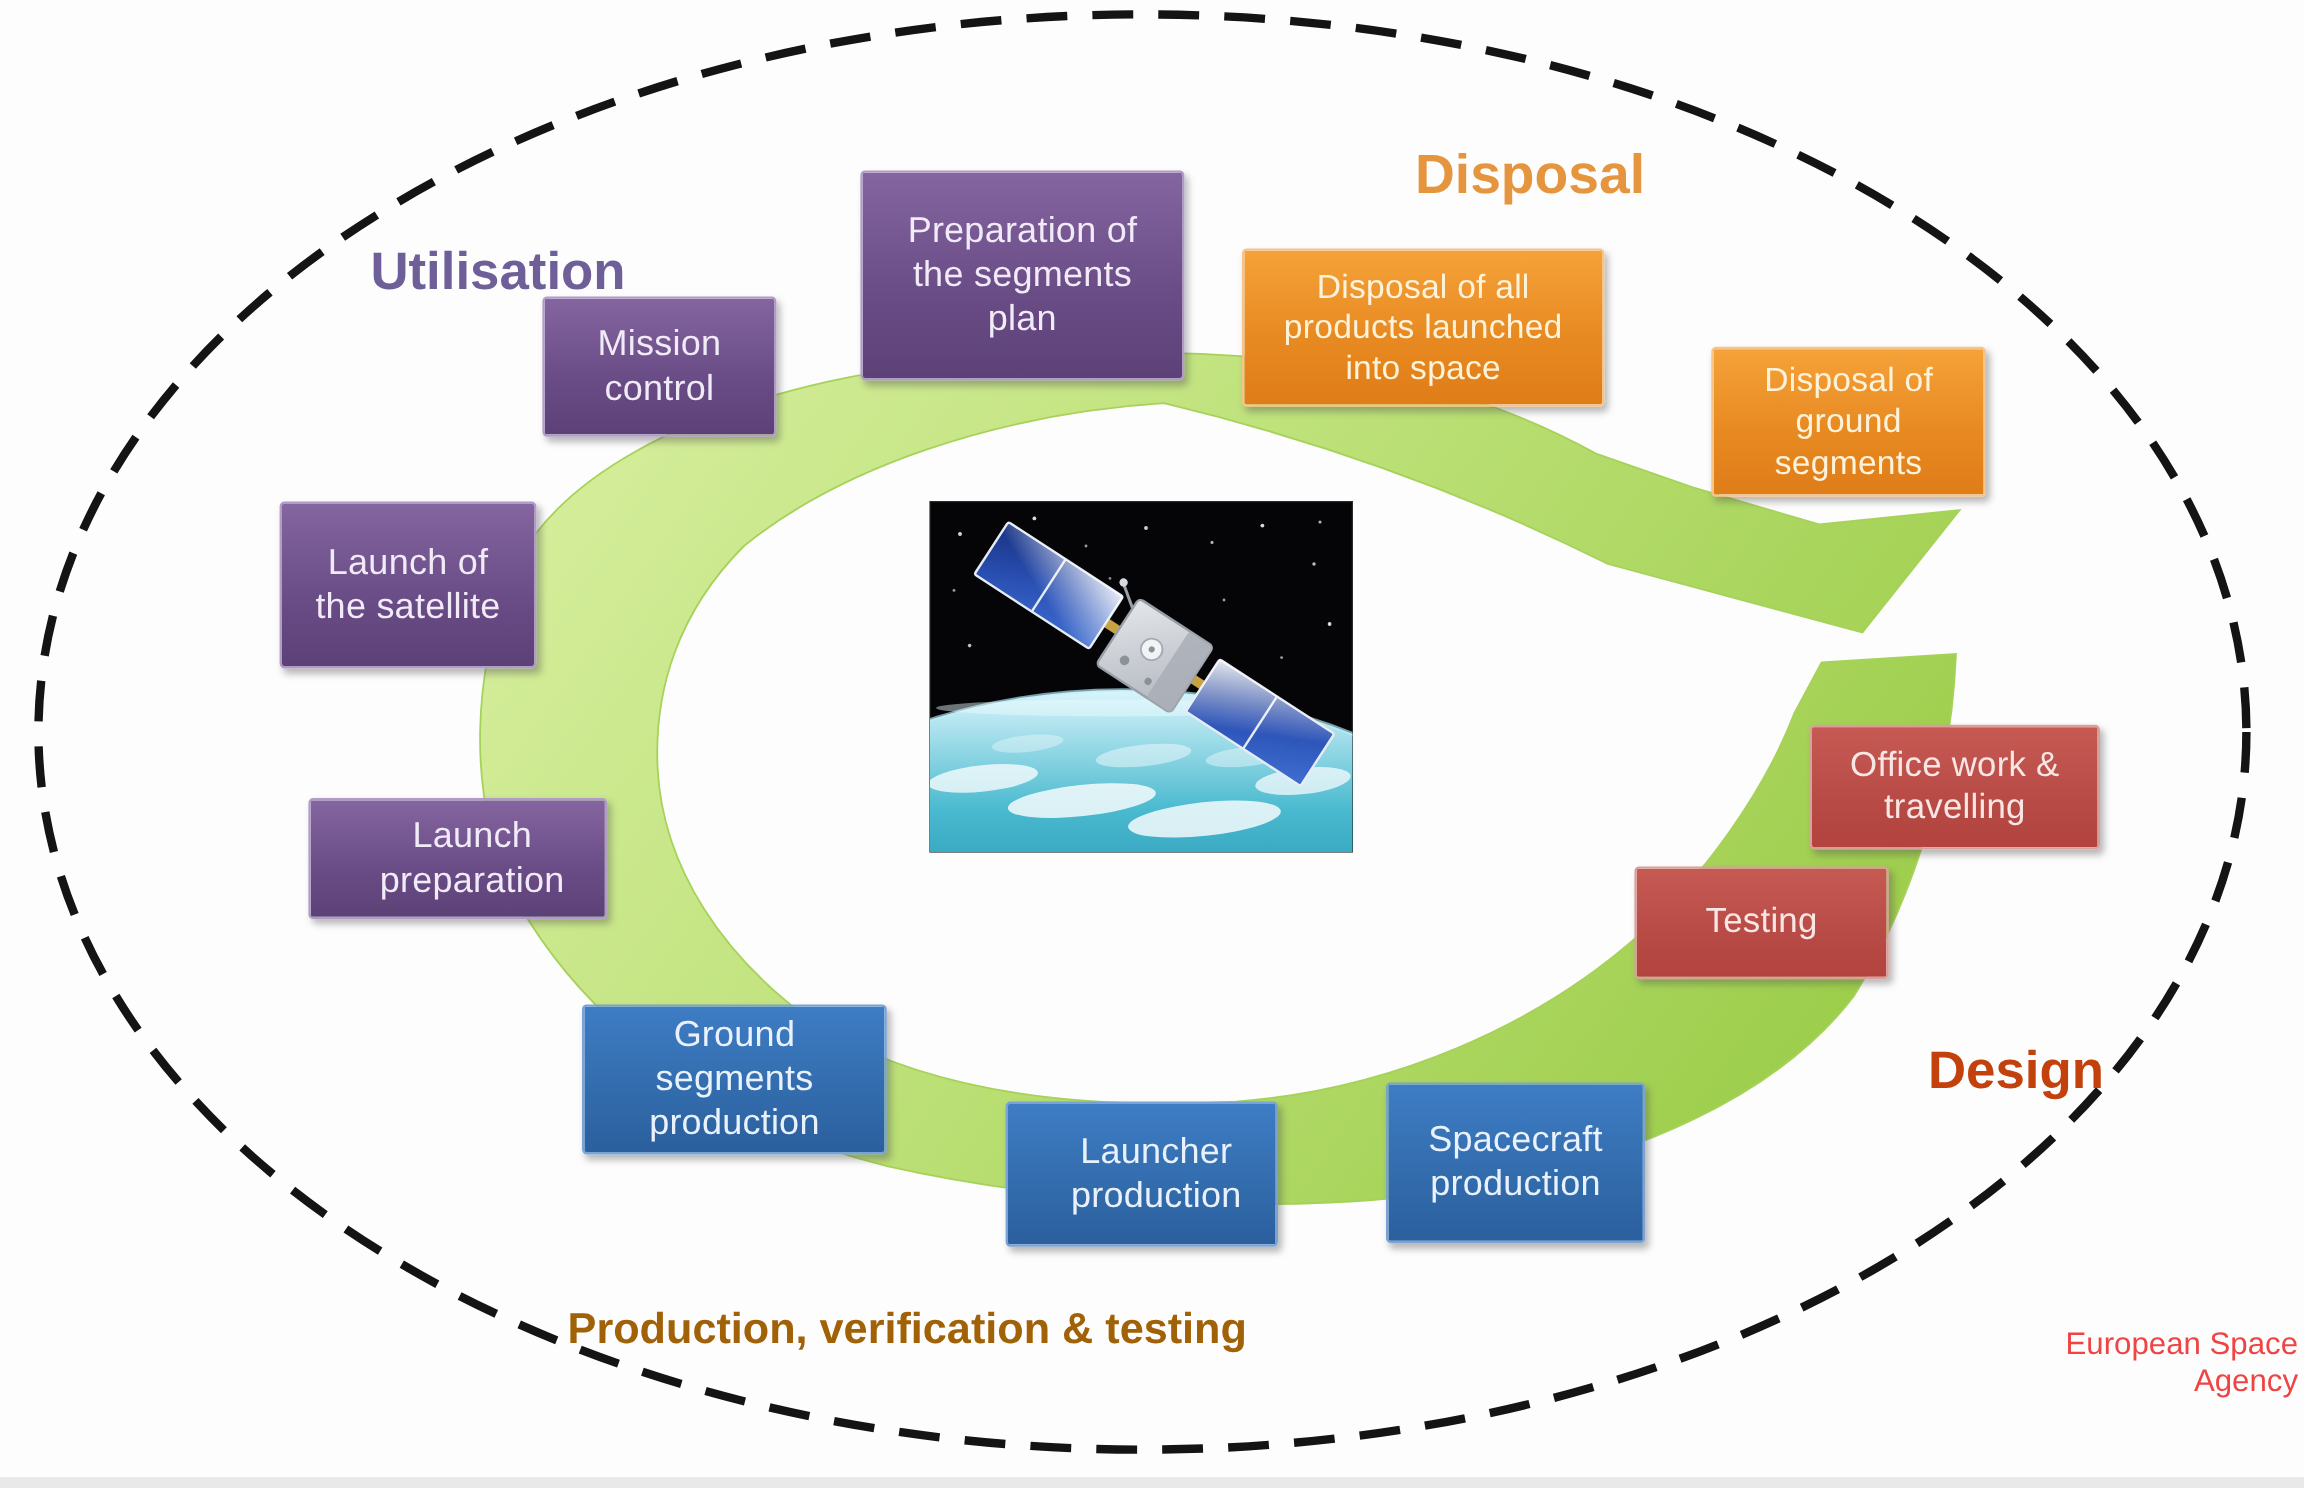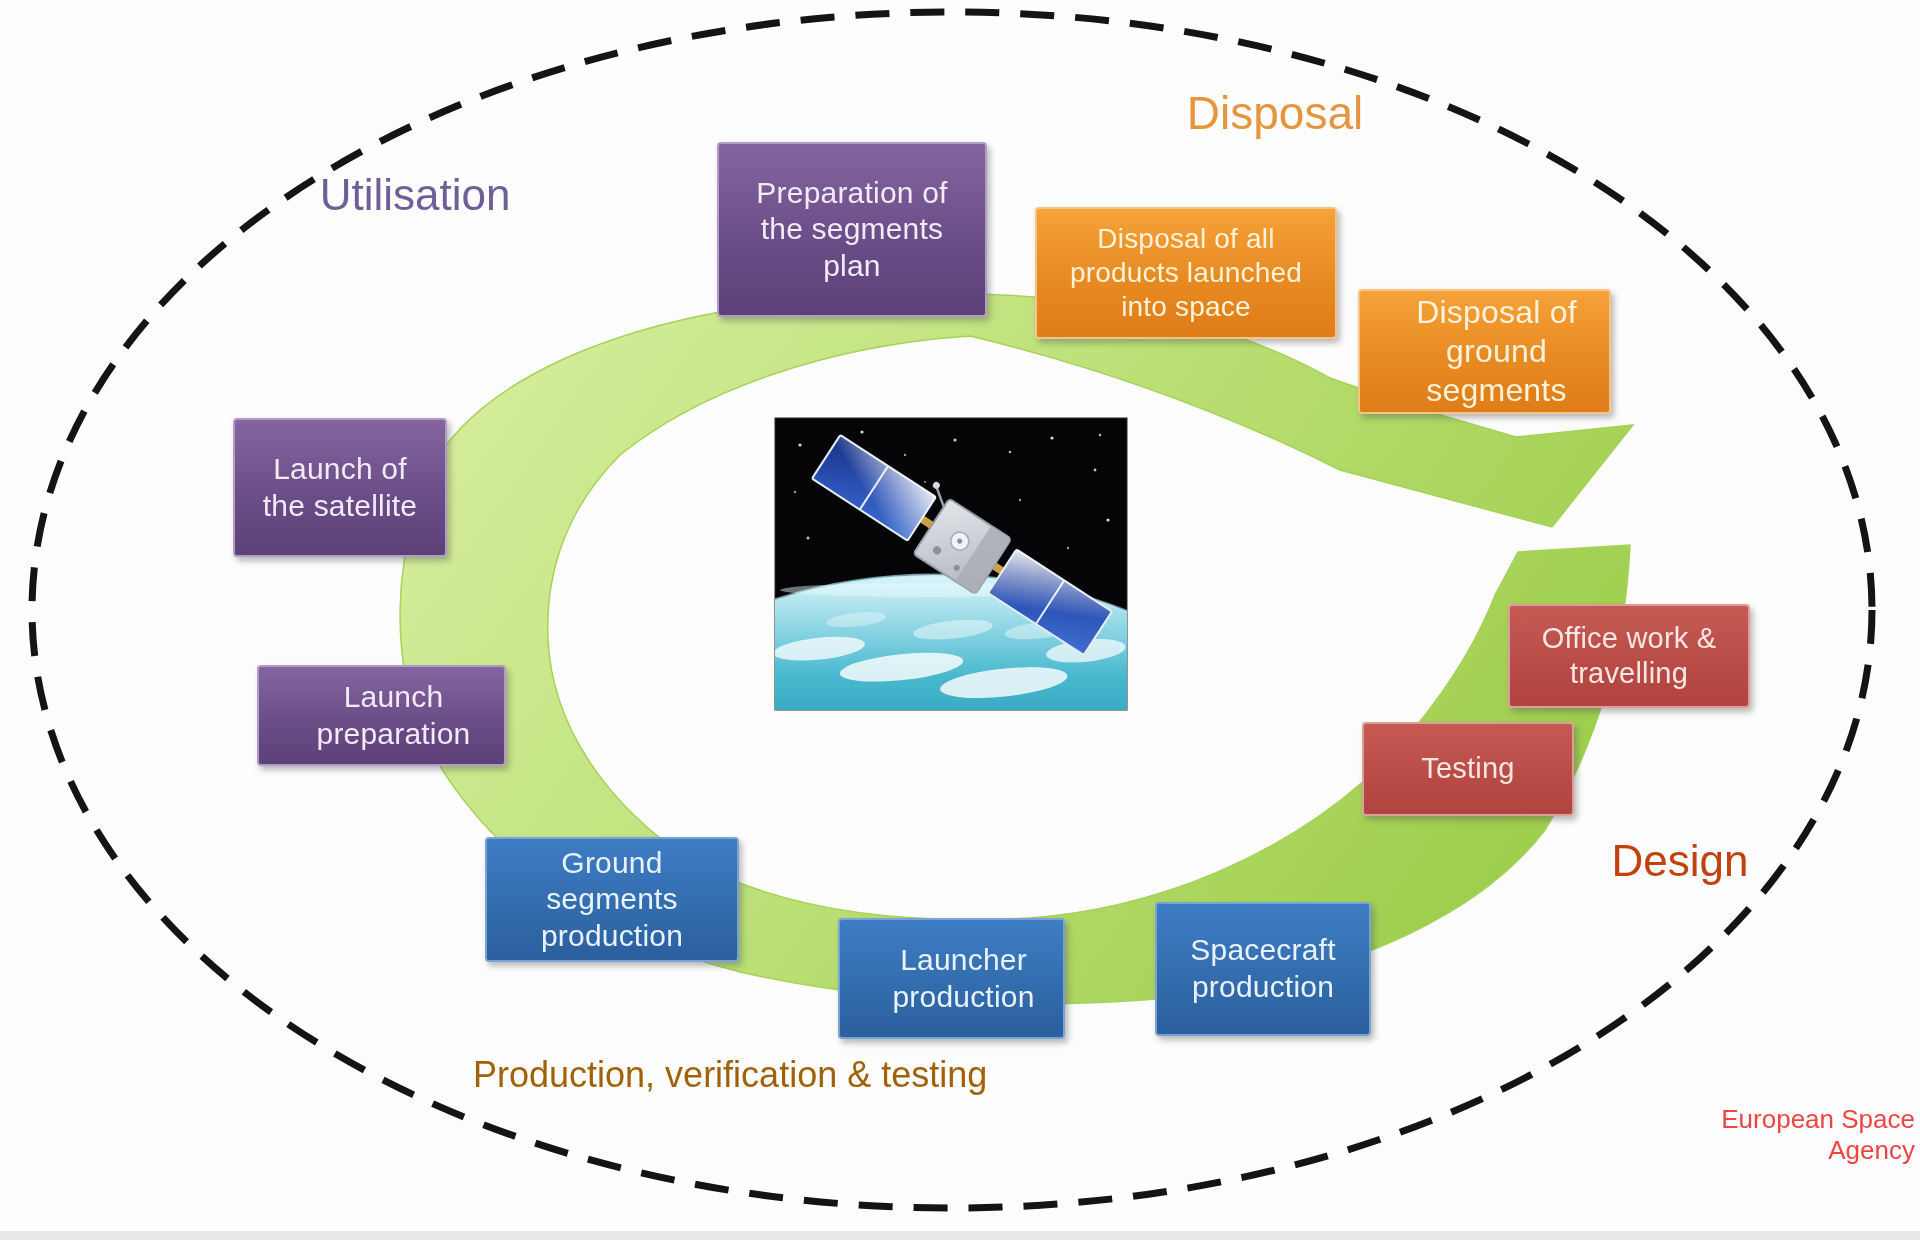--- a/index.html
+++ b/index.html
@@ -35,7 +35,7 @@
   #bx-ground     {left:485px; top:837px; width:250px; height:121px; font-size:30px;}
 
   
-  .phase{position:absolute;font-weight:normal;text-align:center;}
+  .phase{position:absolute;font-weight:bold;text-align:center;margin-top:32px;}
   #h-utilisation{left:295px; top:170px; width:240px; font-size:44px; color:#6f5f99;}
   #h-disposal  {left:1155px;top:86px;  width:240px; font-size:46px; color:#e6953f;}
   #h-design    {left:1585px;top:836px; width:190px; font-size:44px; color:#c2410c;}

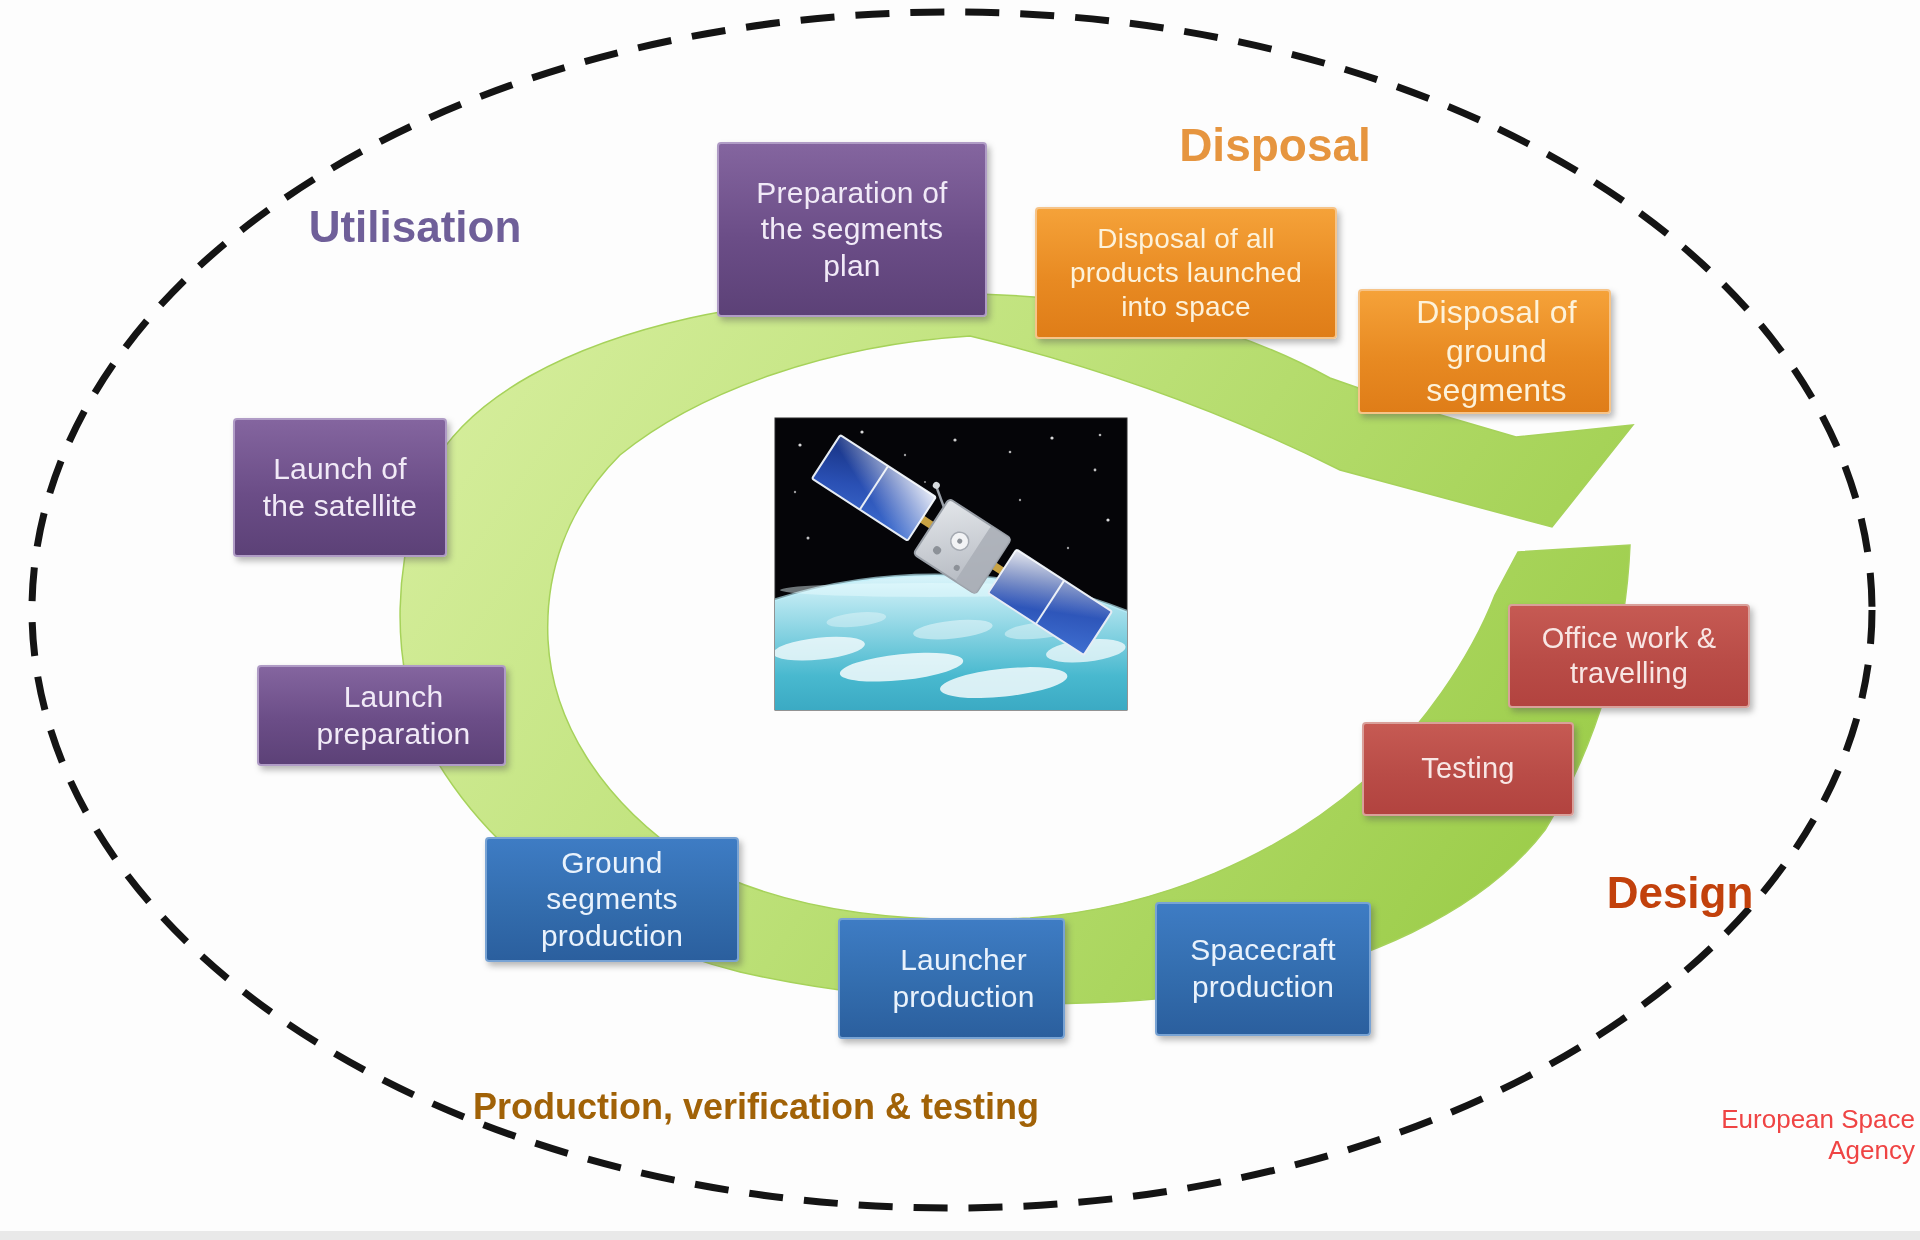--- a/index.html
+++ b/index.html
@@ -177,6 +177,8 @@
   <div class="phase" id="h-design">Design</div>
   <div class="phase" id="h-production">Production, verification &amp; testing</div>
 
+  <div class="bx bx-purple" id="bx-mission">Mission
+control</div>
   <div class="bx bx-purple" id="bx-prep">Preparation of
 the segments
 plan</div>

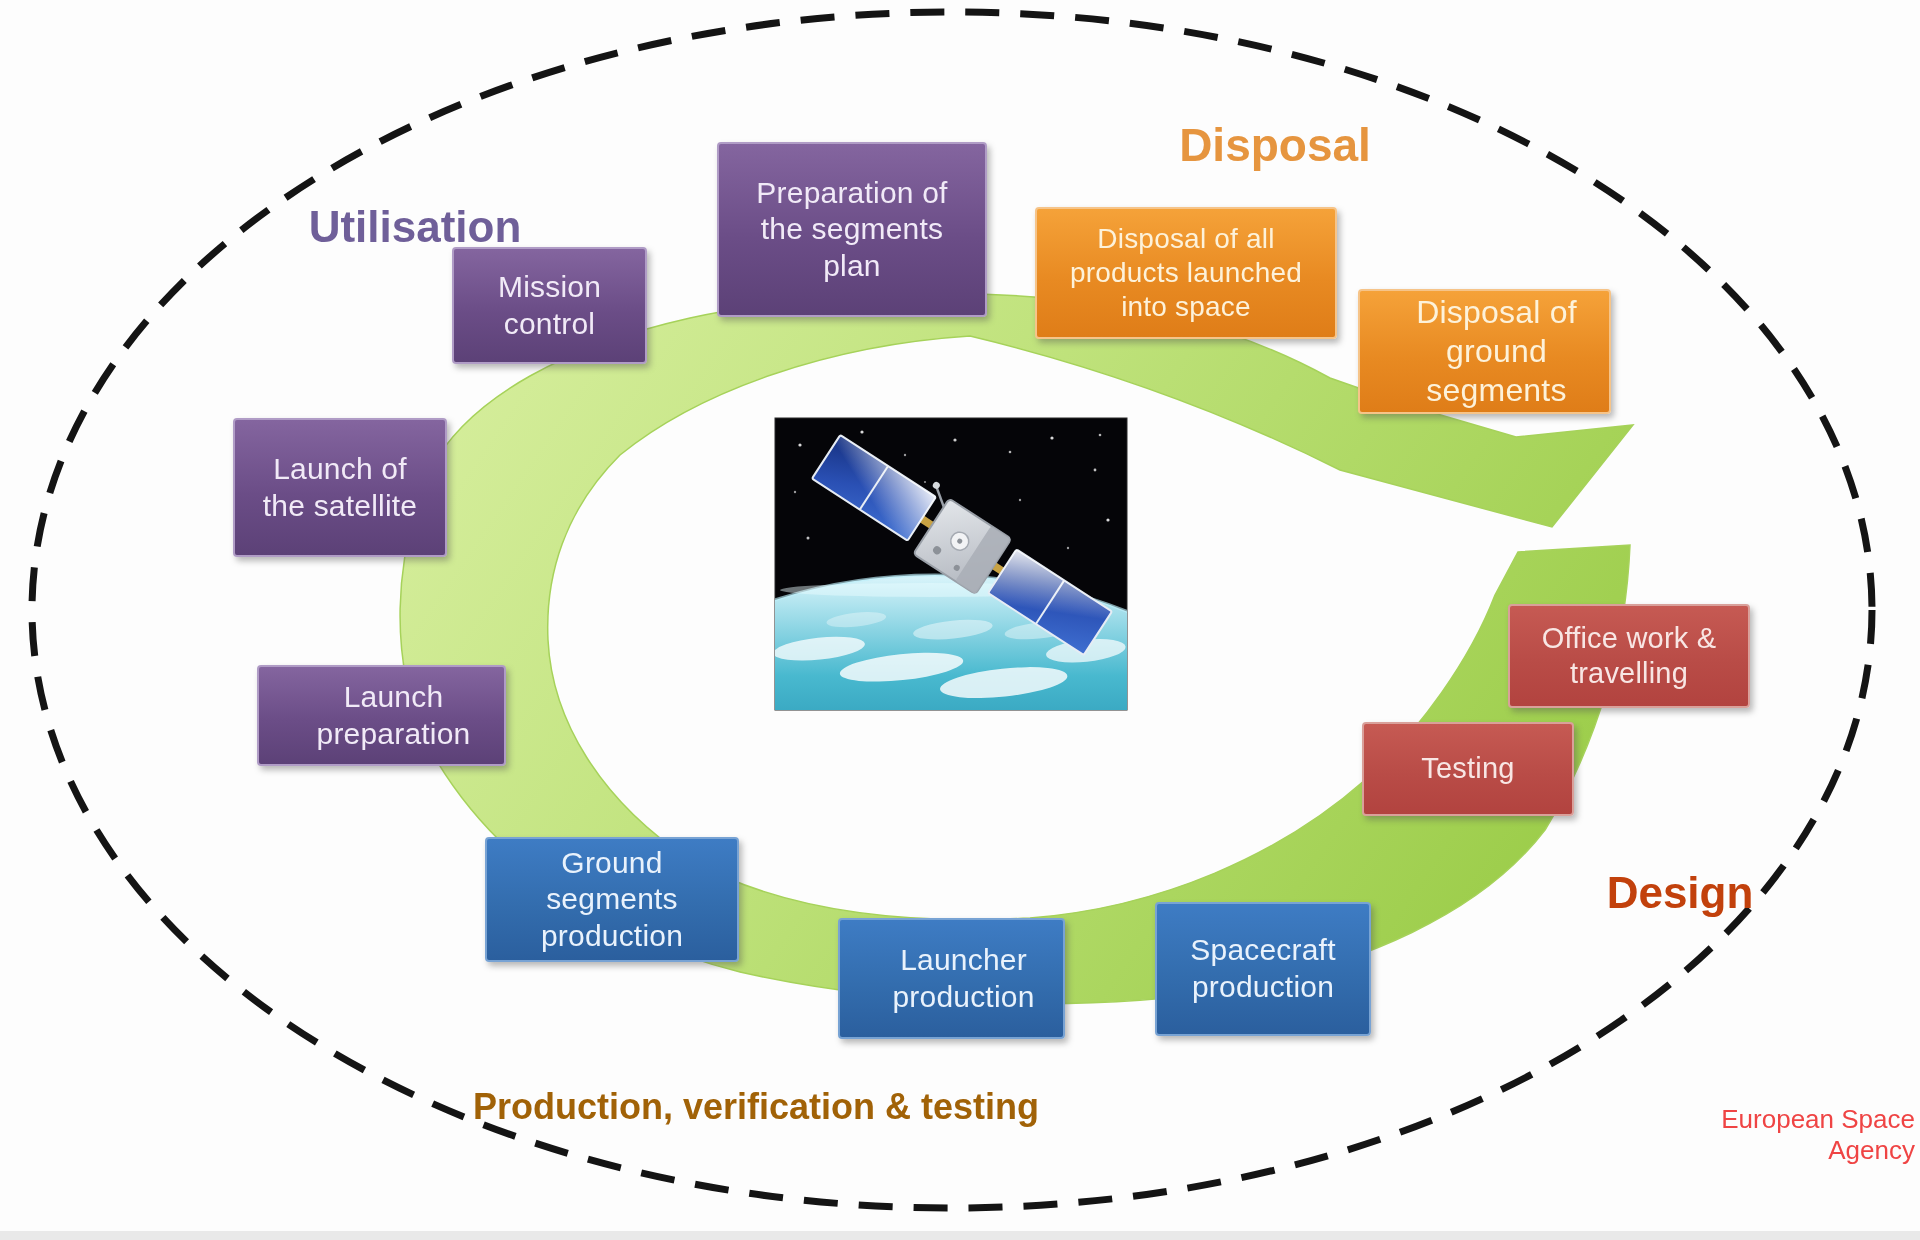--- a/index.html
+++ b/index.html
@@ -27,7 +27,7 @@
   #bx-launch-sat {left:233px; top:418px; width:210px; height:135px; font-size:30px;}
   #bx-launch-prep{left:257px; top:665px; width:221px; height:97px;  font-size:30px;padding-left:24px;}
   #bx-disp-all   {left:1035px;top:190px; width:298px; height:128px; font-size:28px;}
-  #bx-disp-ground{left:1358px;top:272px; width:225px; height:121px; font-size:32px;padding-left:24px;}
+  #bx-disp-ground{left:1426px;top:272px; width:225px; height:121px; font-size:28px;}
   #bx-office     {left:1492px;top:604px; width:238px; height:100px; font-size:29px;margin-left:16px;}
   #bx-testing    {left:1362px;top:722px; width:208px; height:90px;  font-size:29px;}
   #bx-spacecraft {left:1155px;top:902px; width:212px; height:130px; font-size:30px;}

